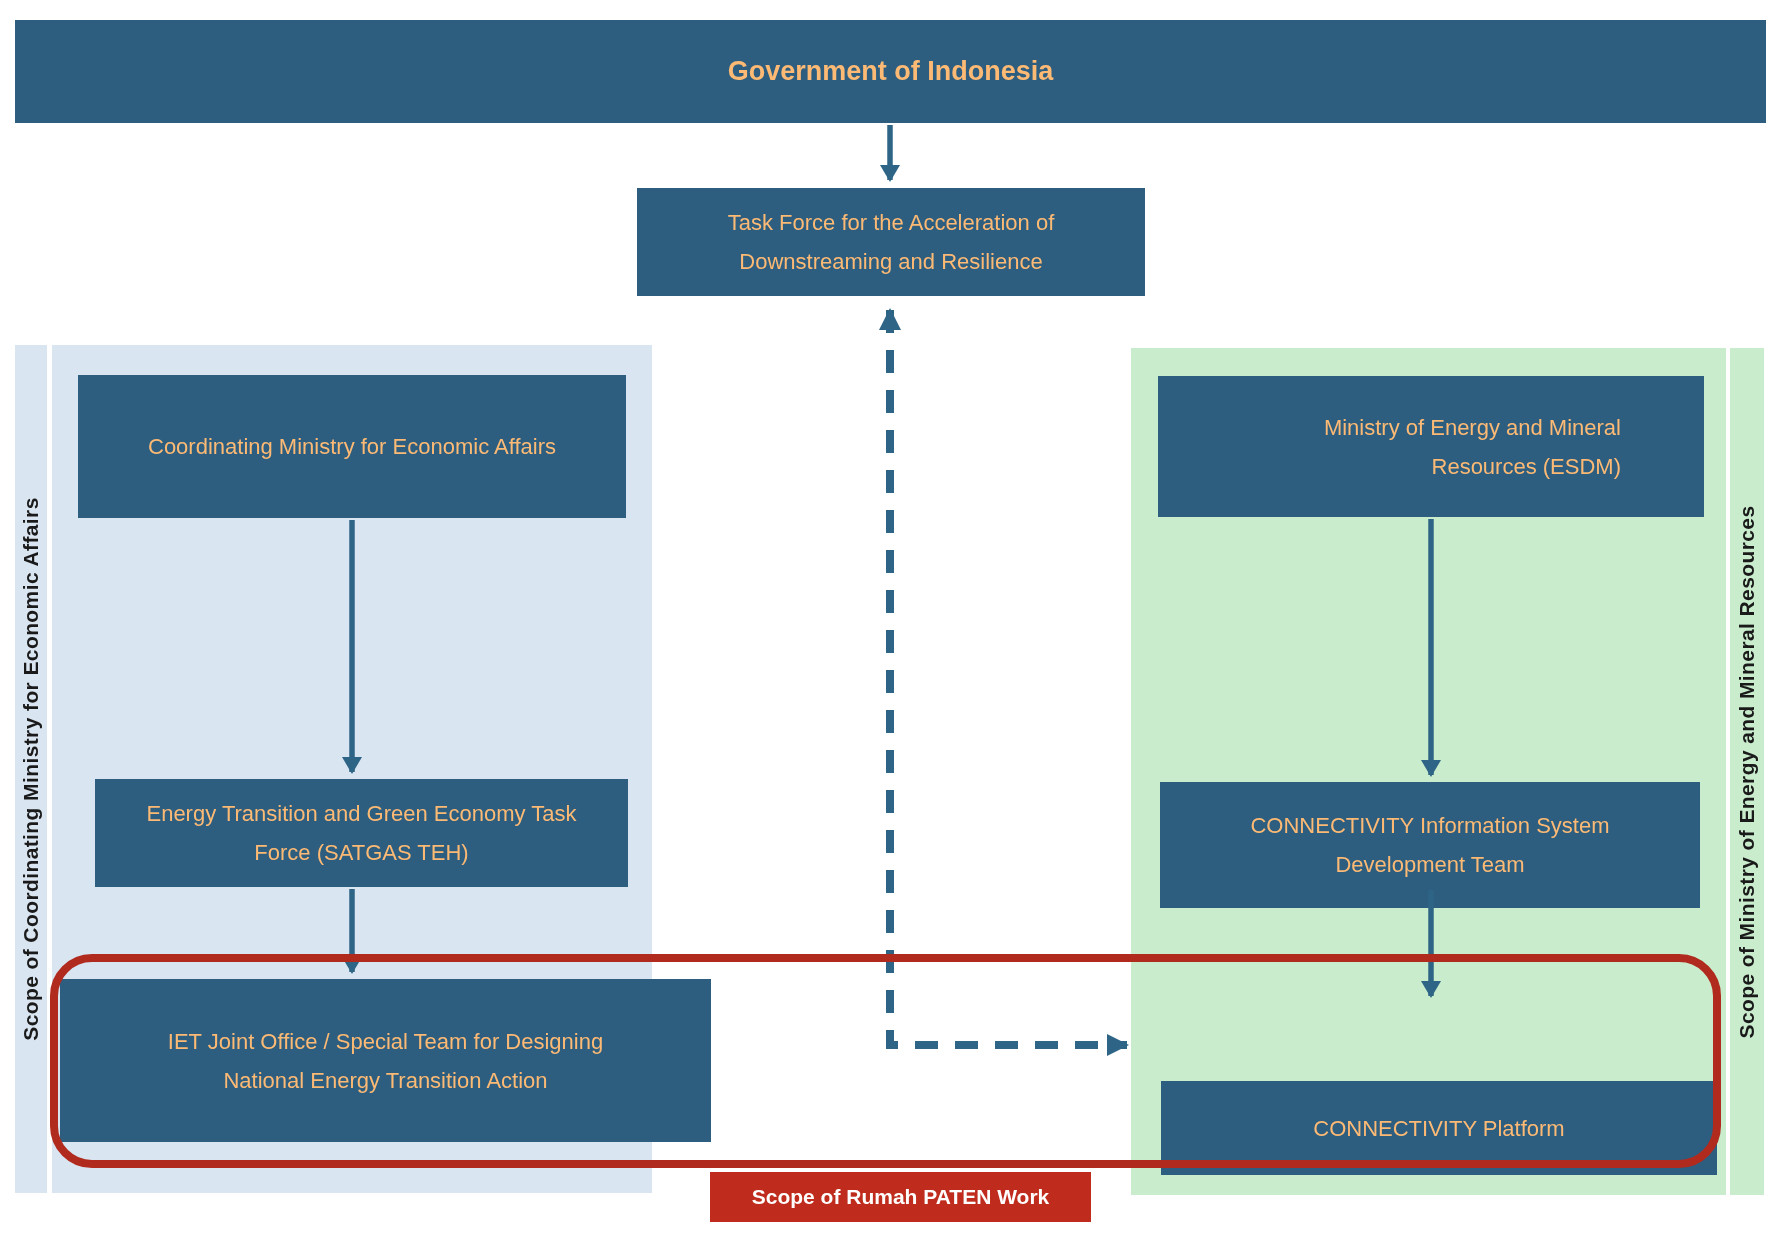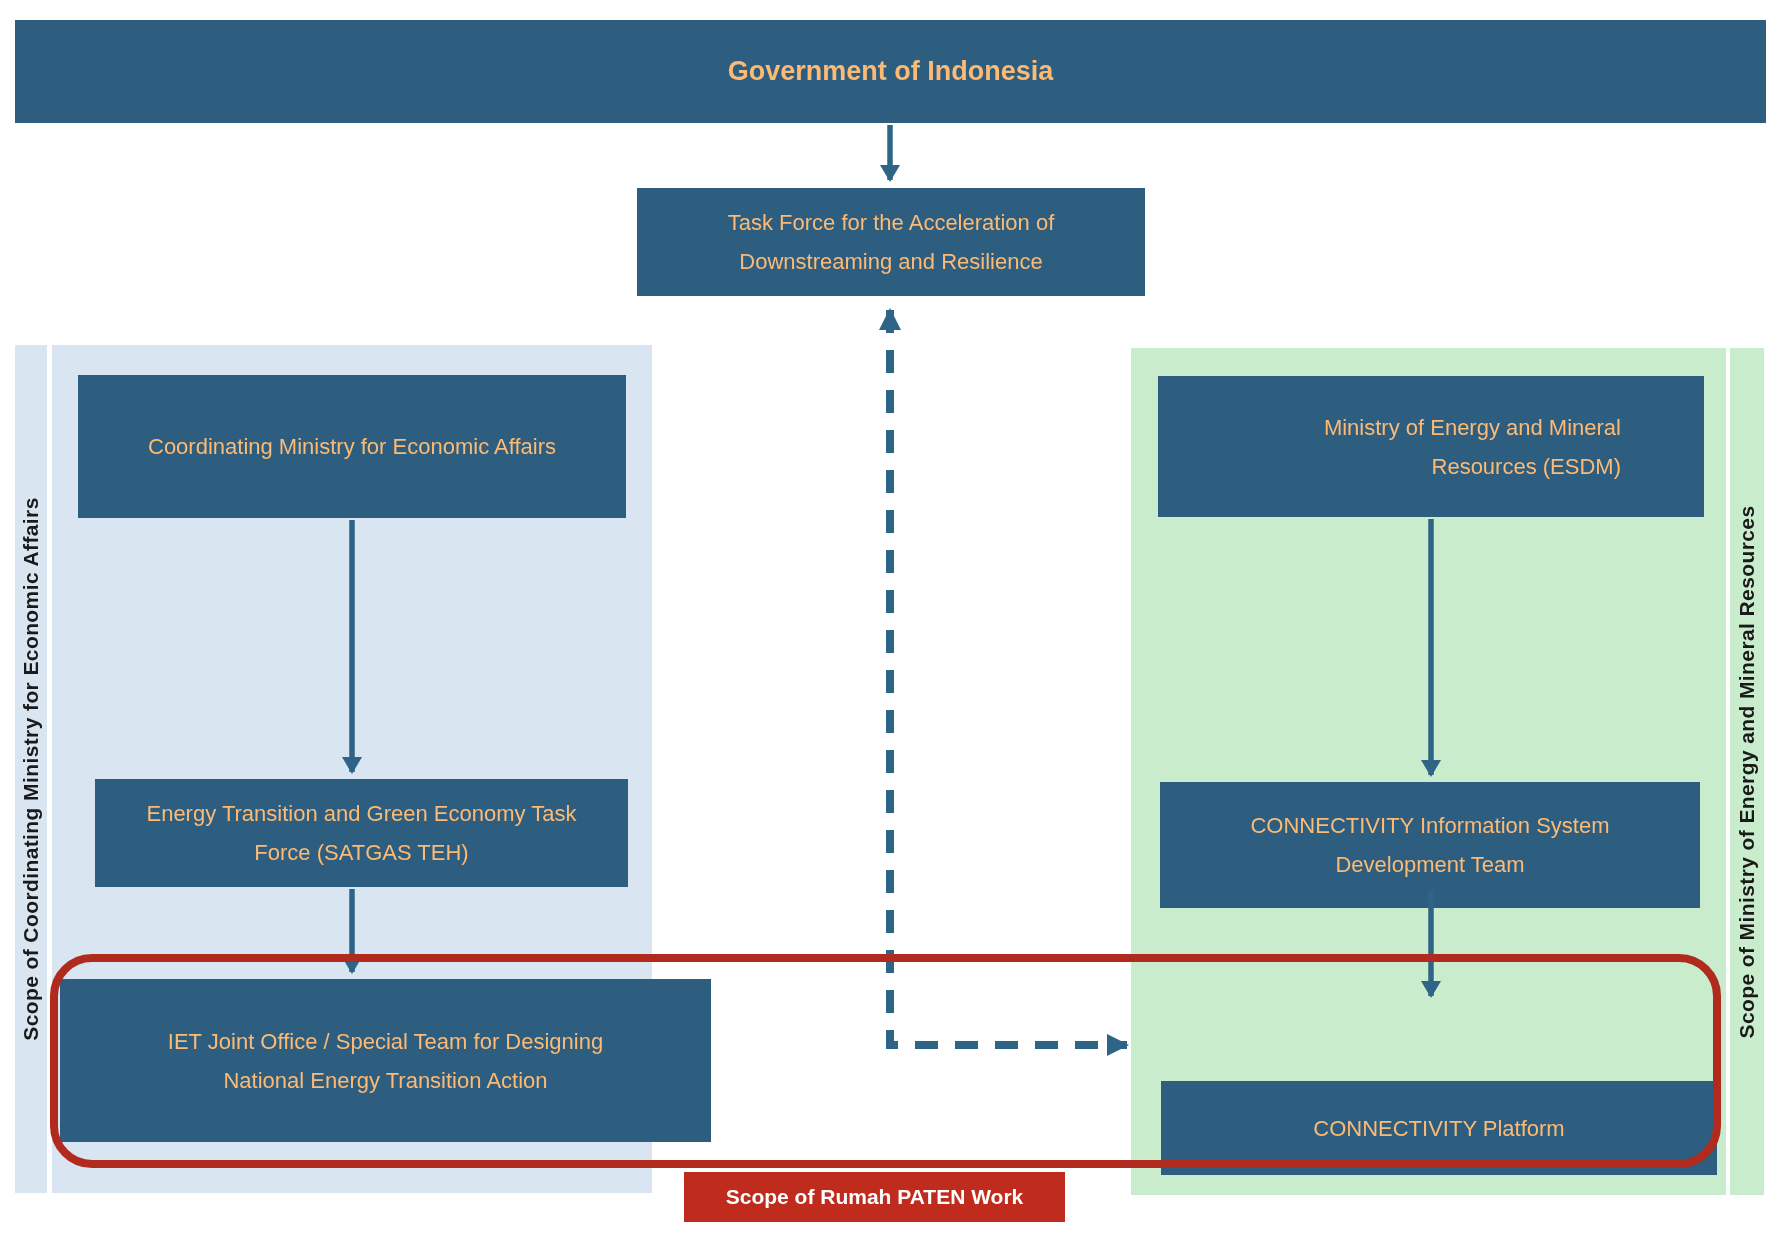--- a/index.html
+++ b/index.html
@@ -56,7 +56,7 @@
     box-sizing:border-box;z-index:5;pointer-events:none;background:transparent;
   }
   .redlabel{
-    position:absolute;left:684px;top:1172px;width:381px;height:50px;z-index:6;
+    position:absolute;left:710px;top:1172px;width:381px;height:50px;z-index:6;
     background:var(--label-red);color:#ffffff;font-weight:700;font-size:21px;
     display:flex;align-items:center;justify-content:center;text-align:center;
   }

